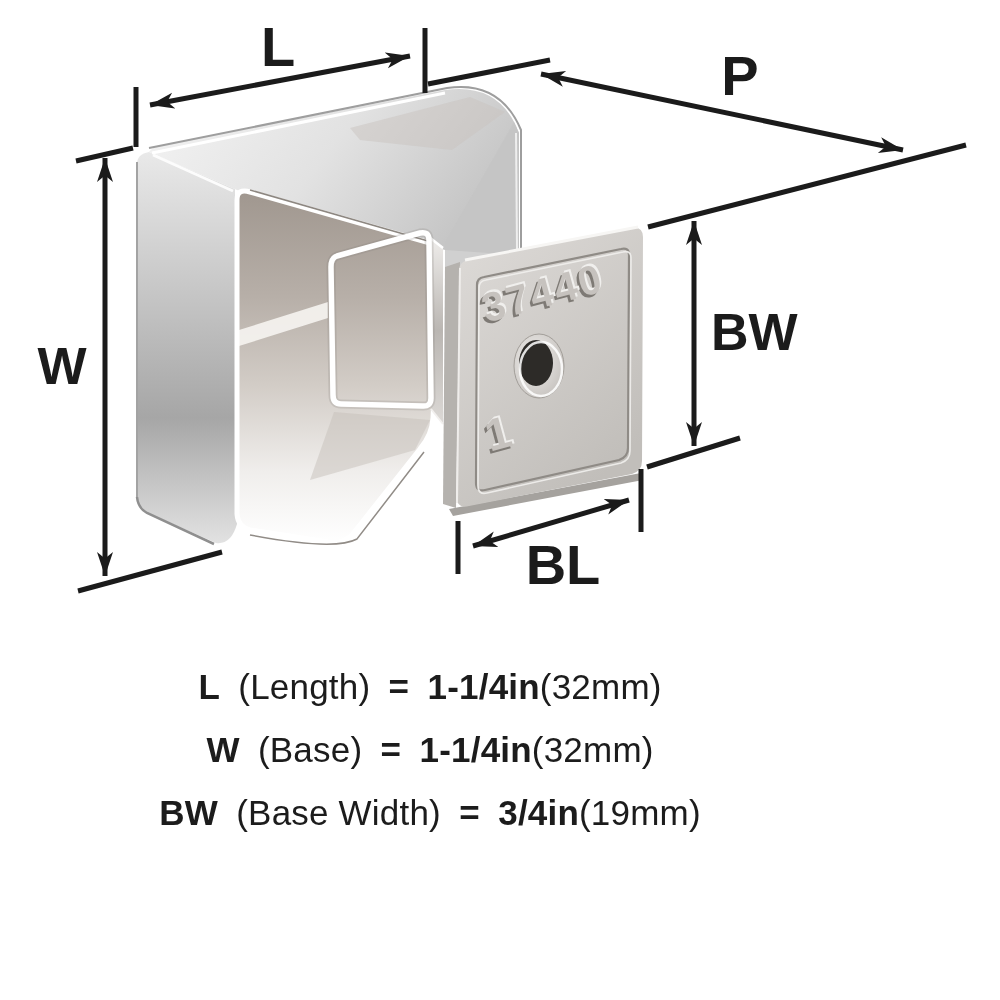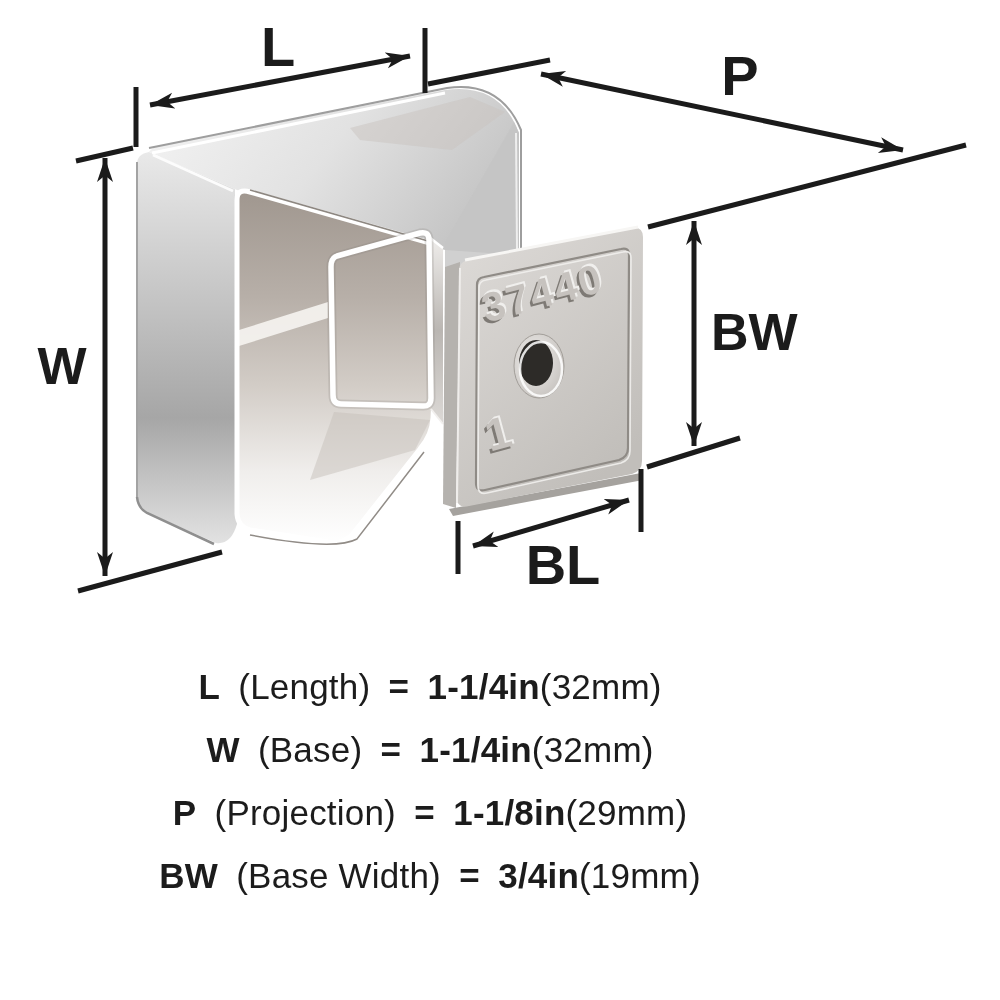--- a/index.html
+++ b/index.html
@@ -179,12 +179,6 @@
       <span class="b gap">1-1/4in</span><span class="r">(32mm)</span>
     </div>
     <div class="spec-line">
-      <span class="b">P</span>
-      <span class="r gap">(Projection)</span>
-      <span class="b gap">=</span>
-      <span class="b gap">1-1/8in</span><span class="r">(29mm)</span>
-    </div>
-    <div class="spec-line">
       <span class="b">BW</span>
       <span class="r gap">(Base Width)</span>
       <span class="b gap">=</span>

